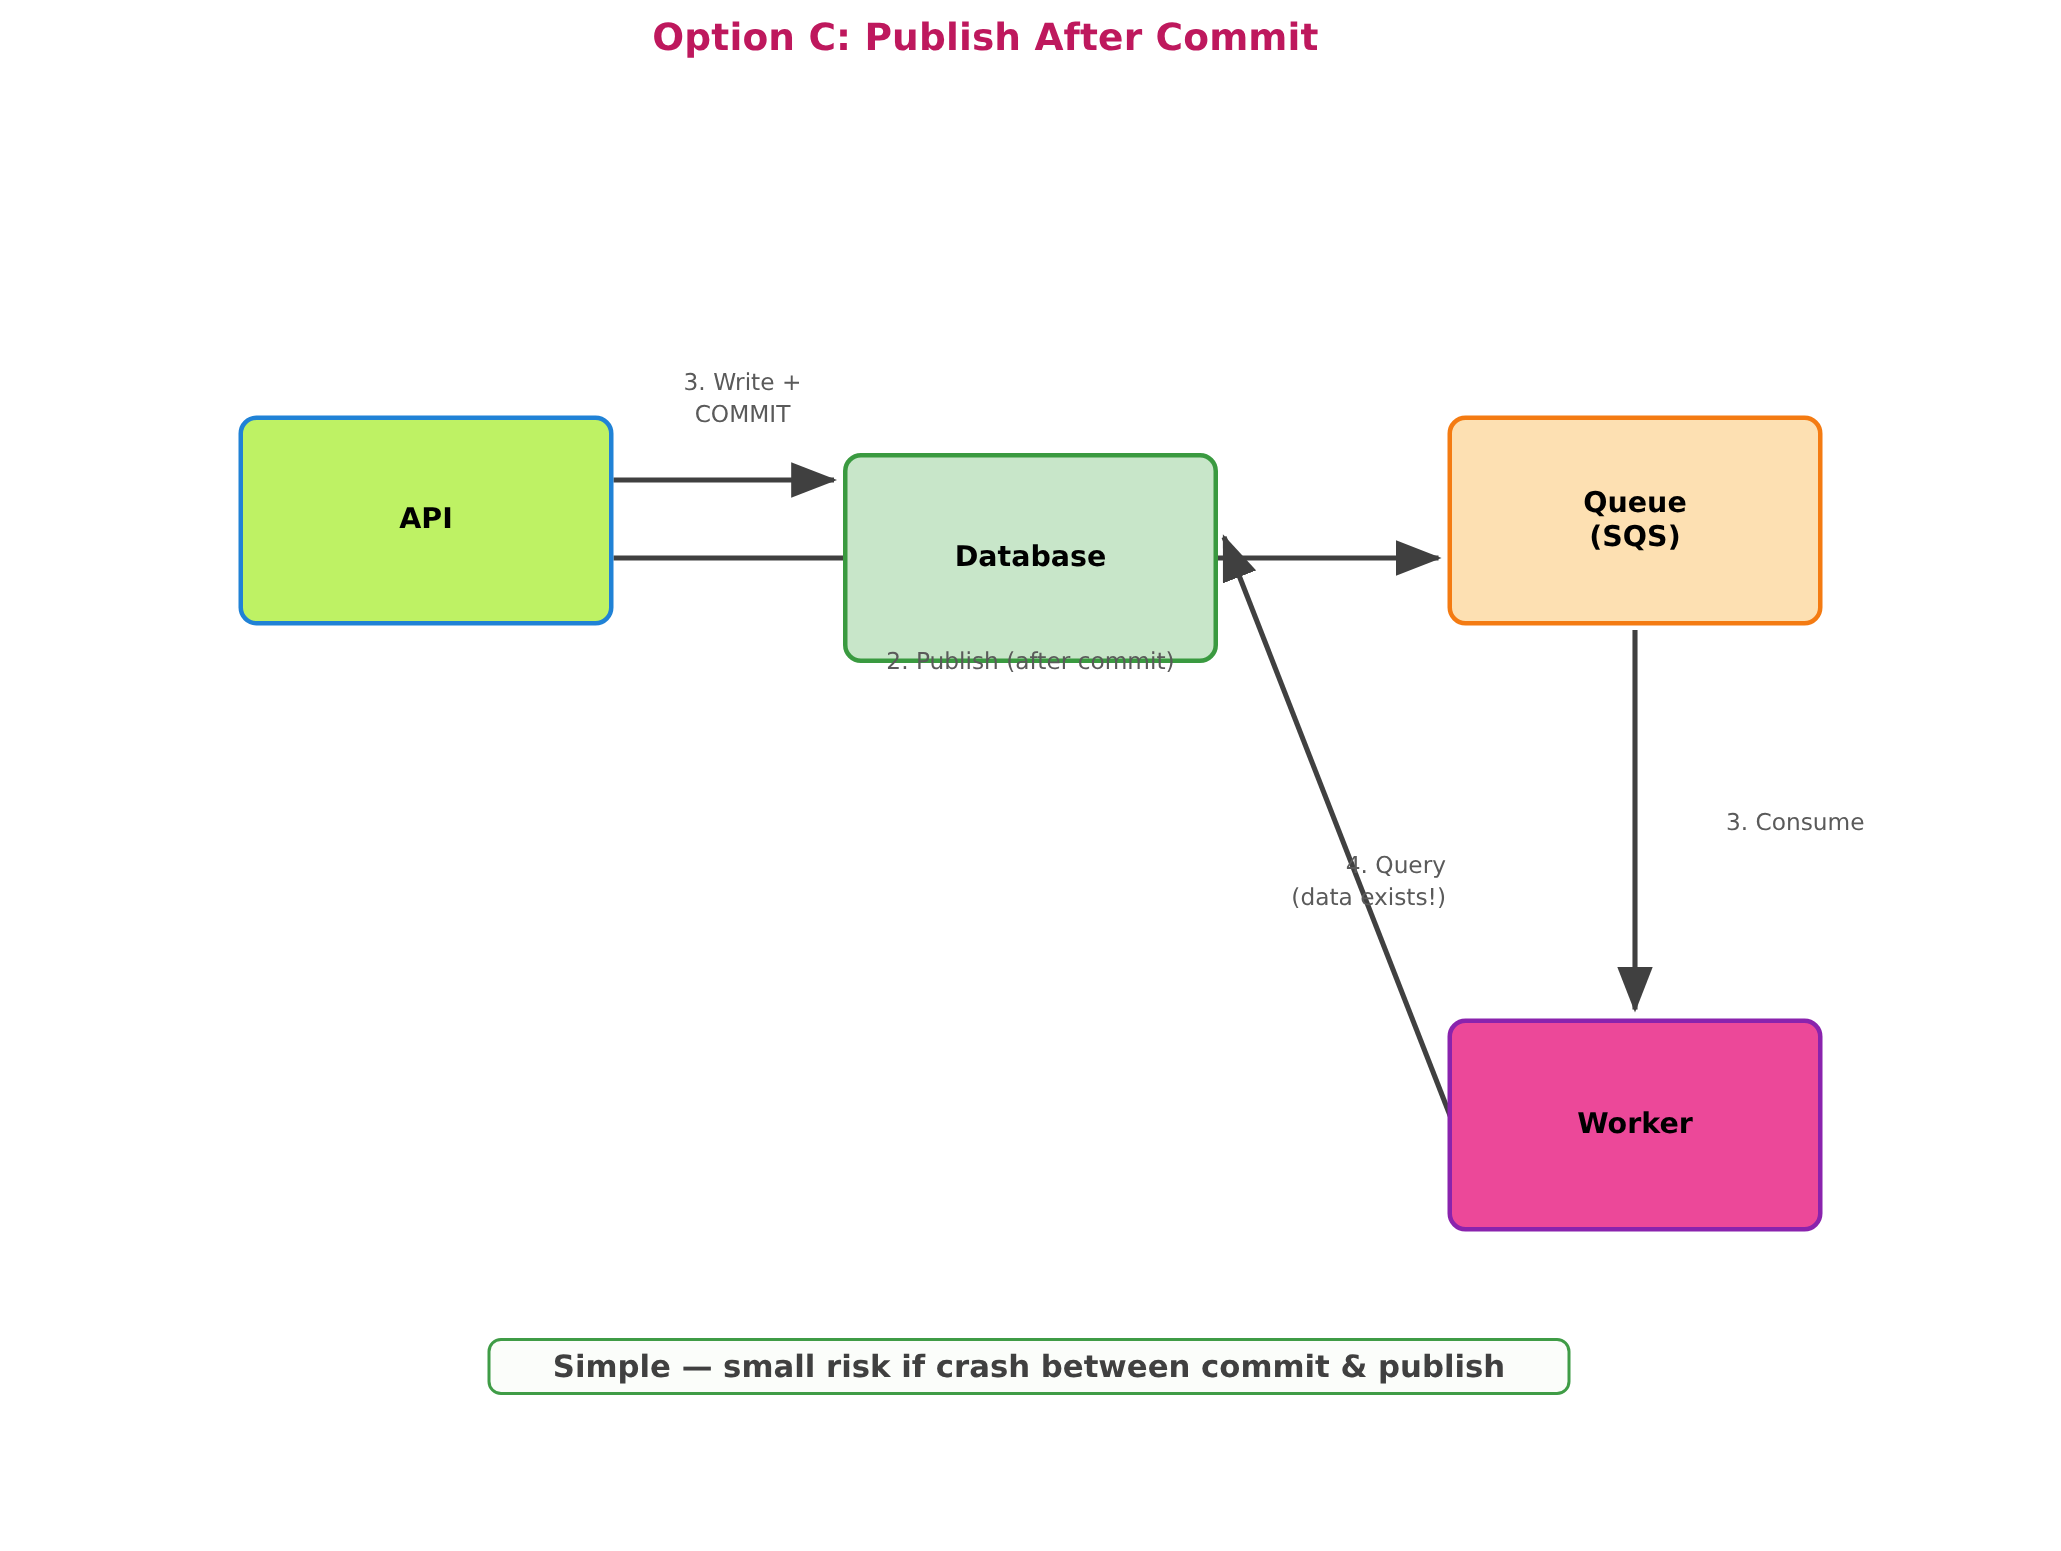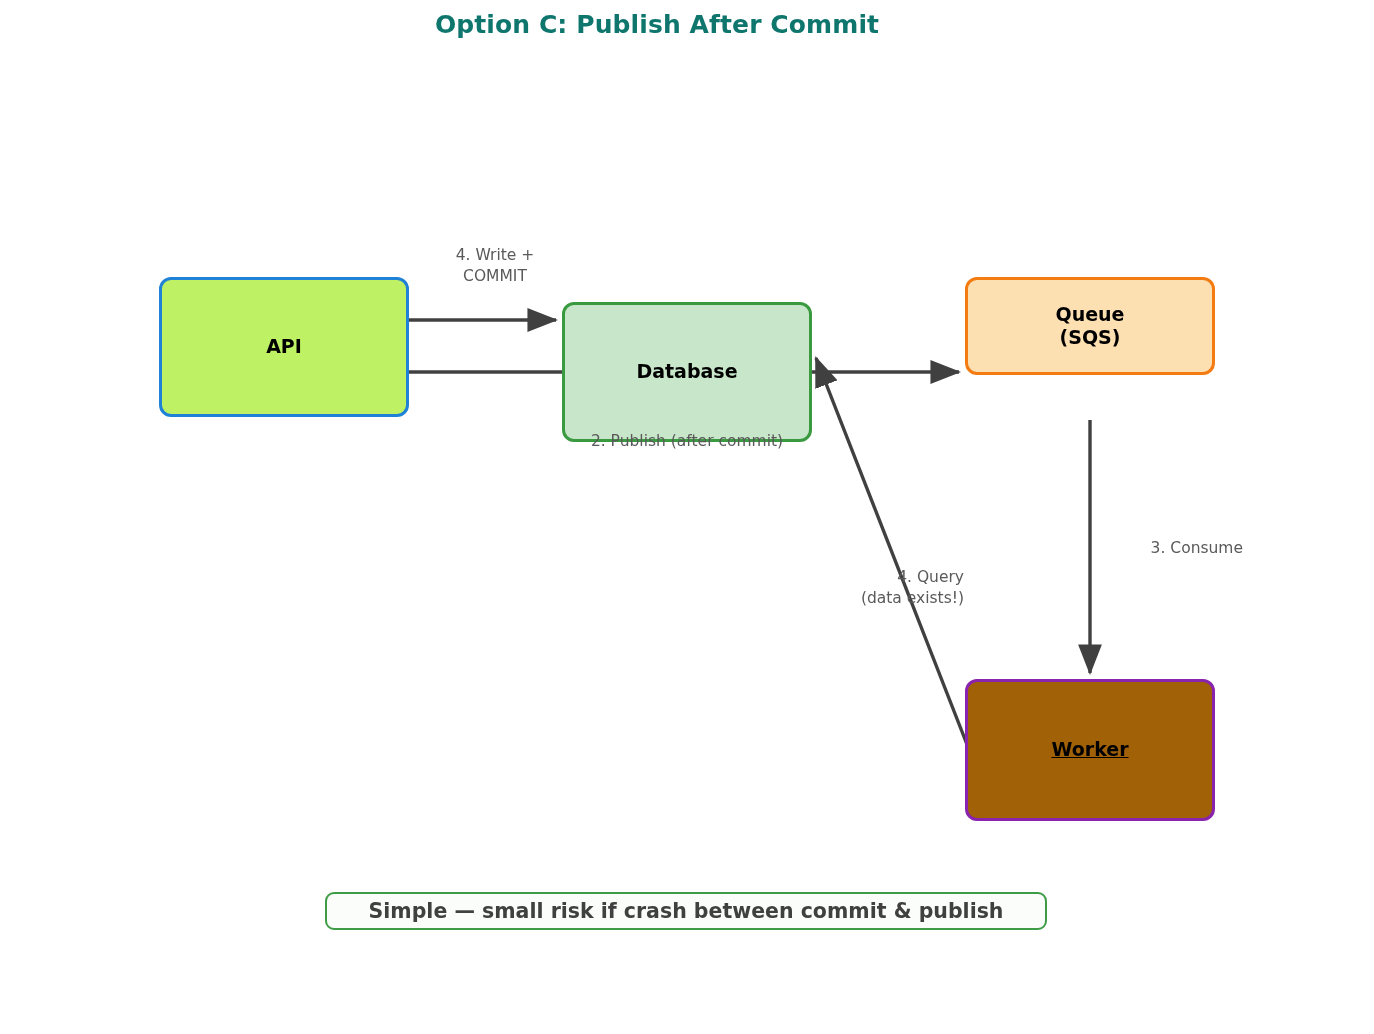--- a/index.html
+++ b/index.html
@@ -28,7 +28,7 @@
     text-align: center;
     font-size: 25px;
     font-weight: bold;
-    color: #0f766e;
+    color: #be185d;
     letter-spacing: 0.1px;
   }
   .node {

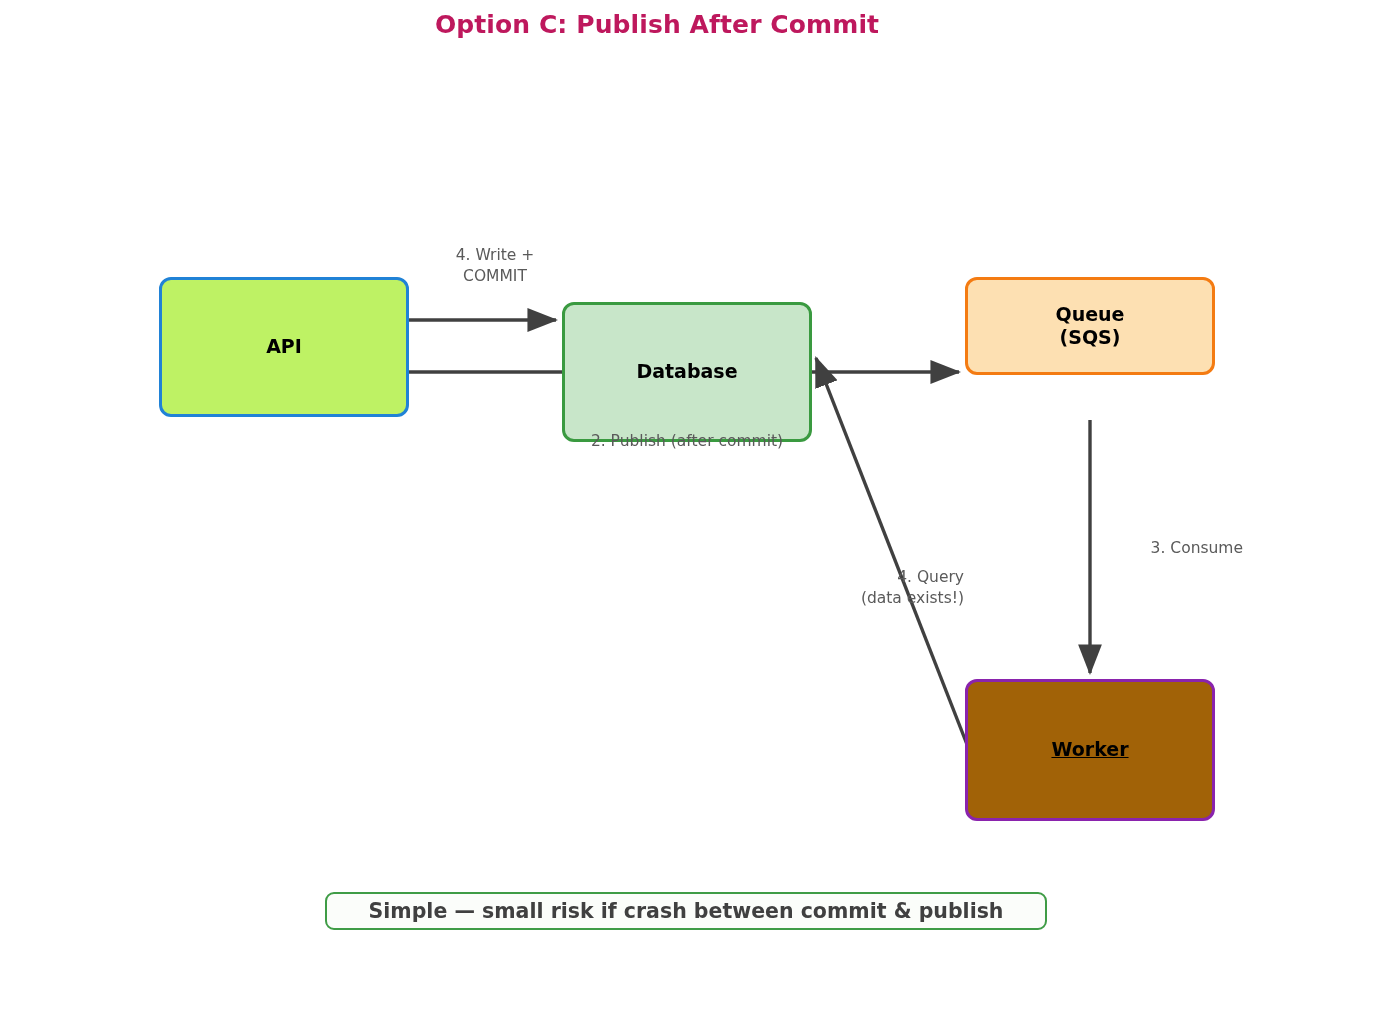--- a/index.html
+++ b/index.html
@@ -168,7 +168,7 @@
     <span>Worker</span>
   </div>
 
-  <div class="edge-label lbl-write">4. Write +
+  <div class="edge-label lbl-write">3. Write +
 COMMIT</div>
   <div class="edge-label lbl-publish">2. Publish (after commit)</div>
   <div class="edge-label lbl-consume">3. Consume</div>

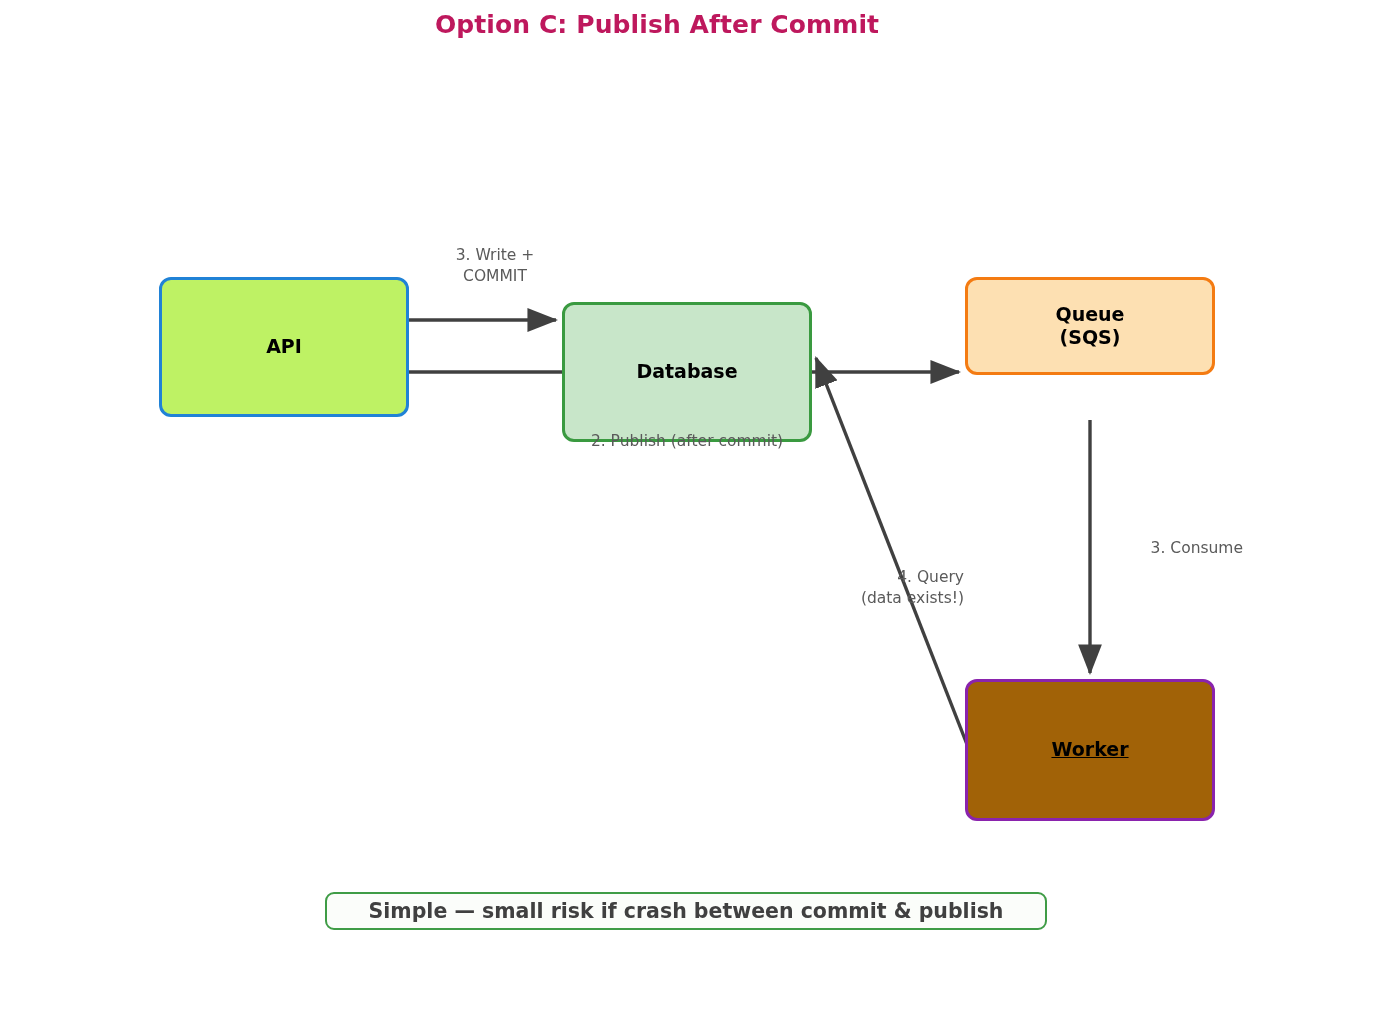--- a/index.html
+++ b/index.html
@@ -60,7 +60,7 @@
   }
   .node-queue {
     left: 965px; top: 277px;
-    width: 250px; height: 98px;
+    width: 250px; height: 140px;
     background: #fde0b2;
     border: 3px solid #f47b12;
     align-items: center;

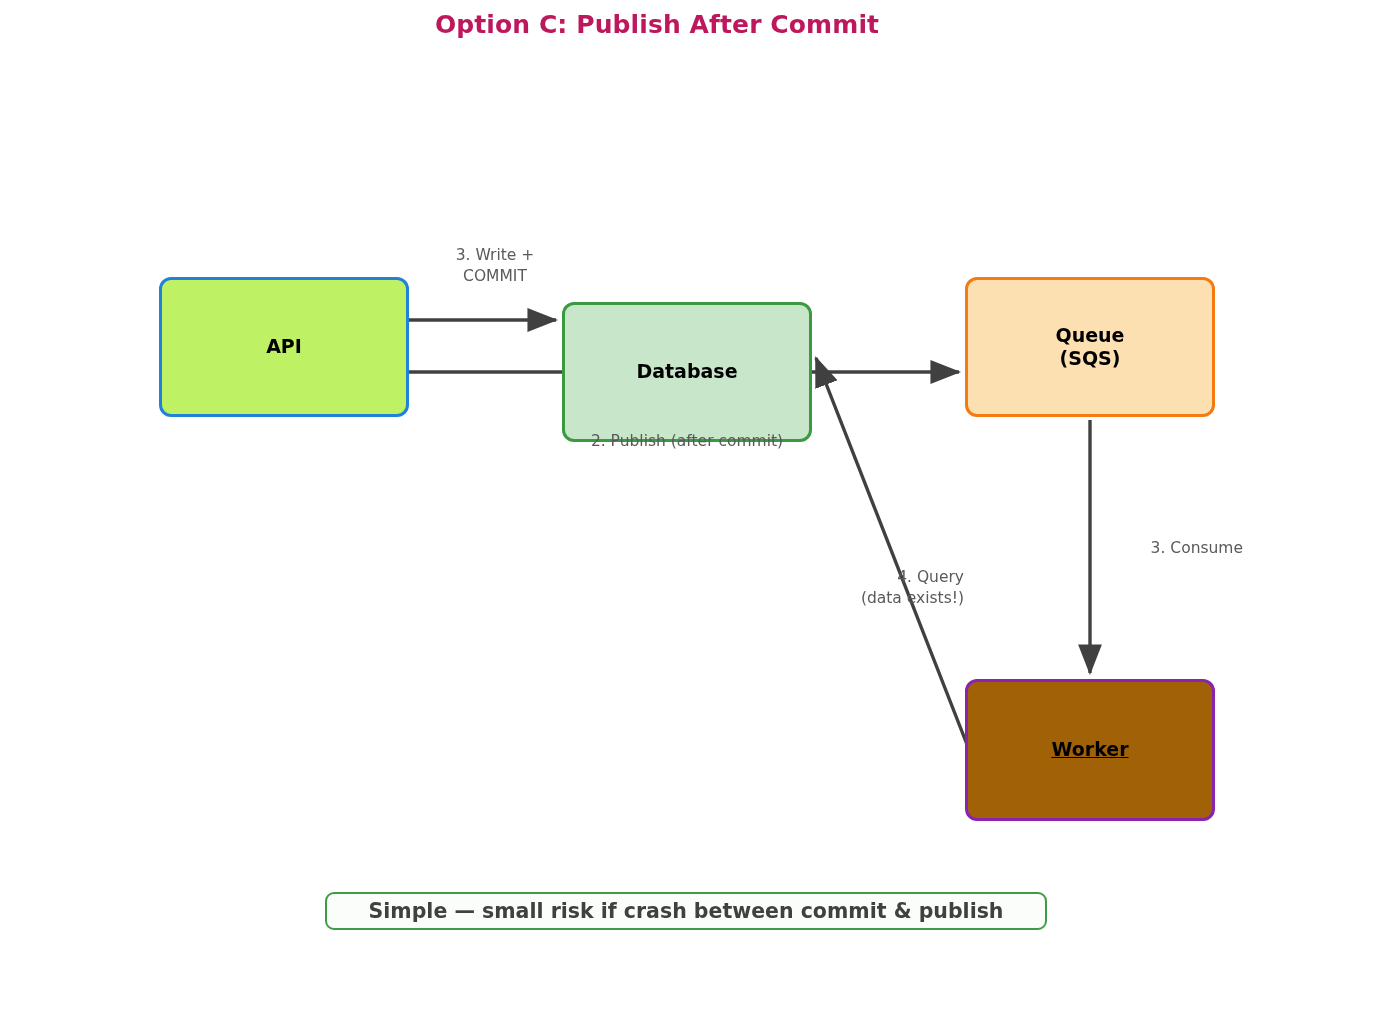--- a/index.html
+++ b/index.html
@@ -68,9 +68,8 @@
   .node-worker {
     left: 965px; top: 679px;
     width: 250px; height: 142px;
-    background: #a16207;
+    background: #ec4899;
     border: 3px solid #8a23ad;
-    text-decoration: underline;
   }
   .edge-label {
     position: absolute;

